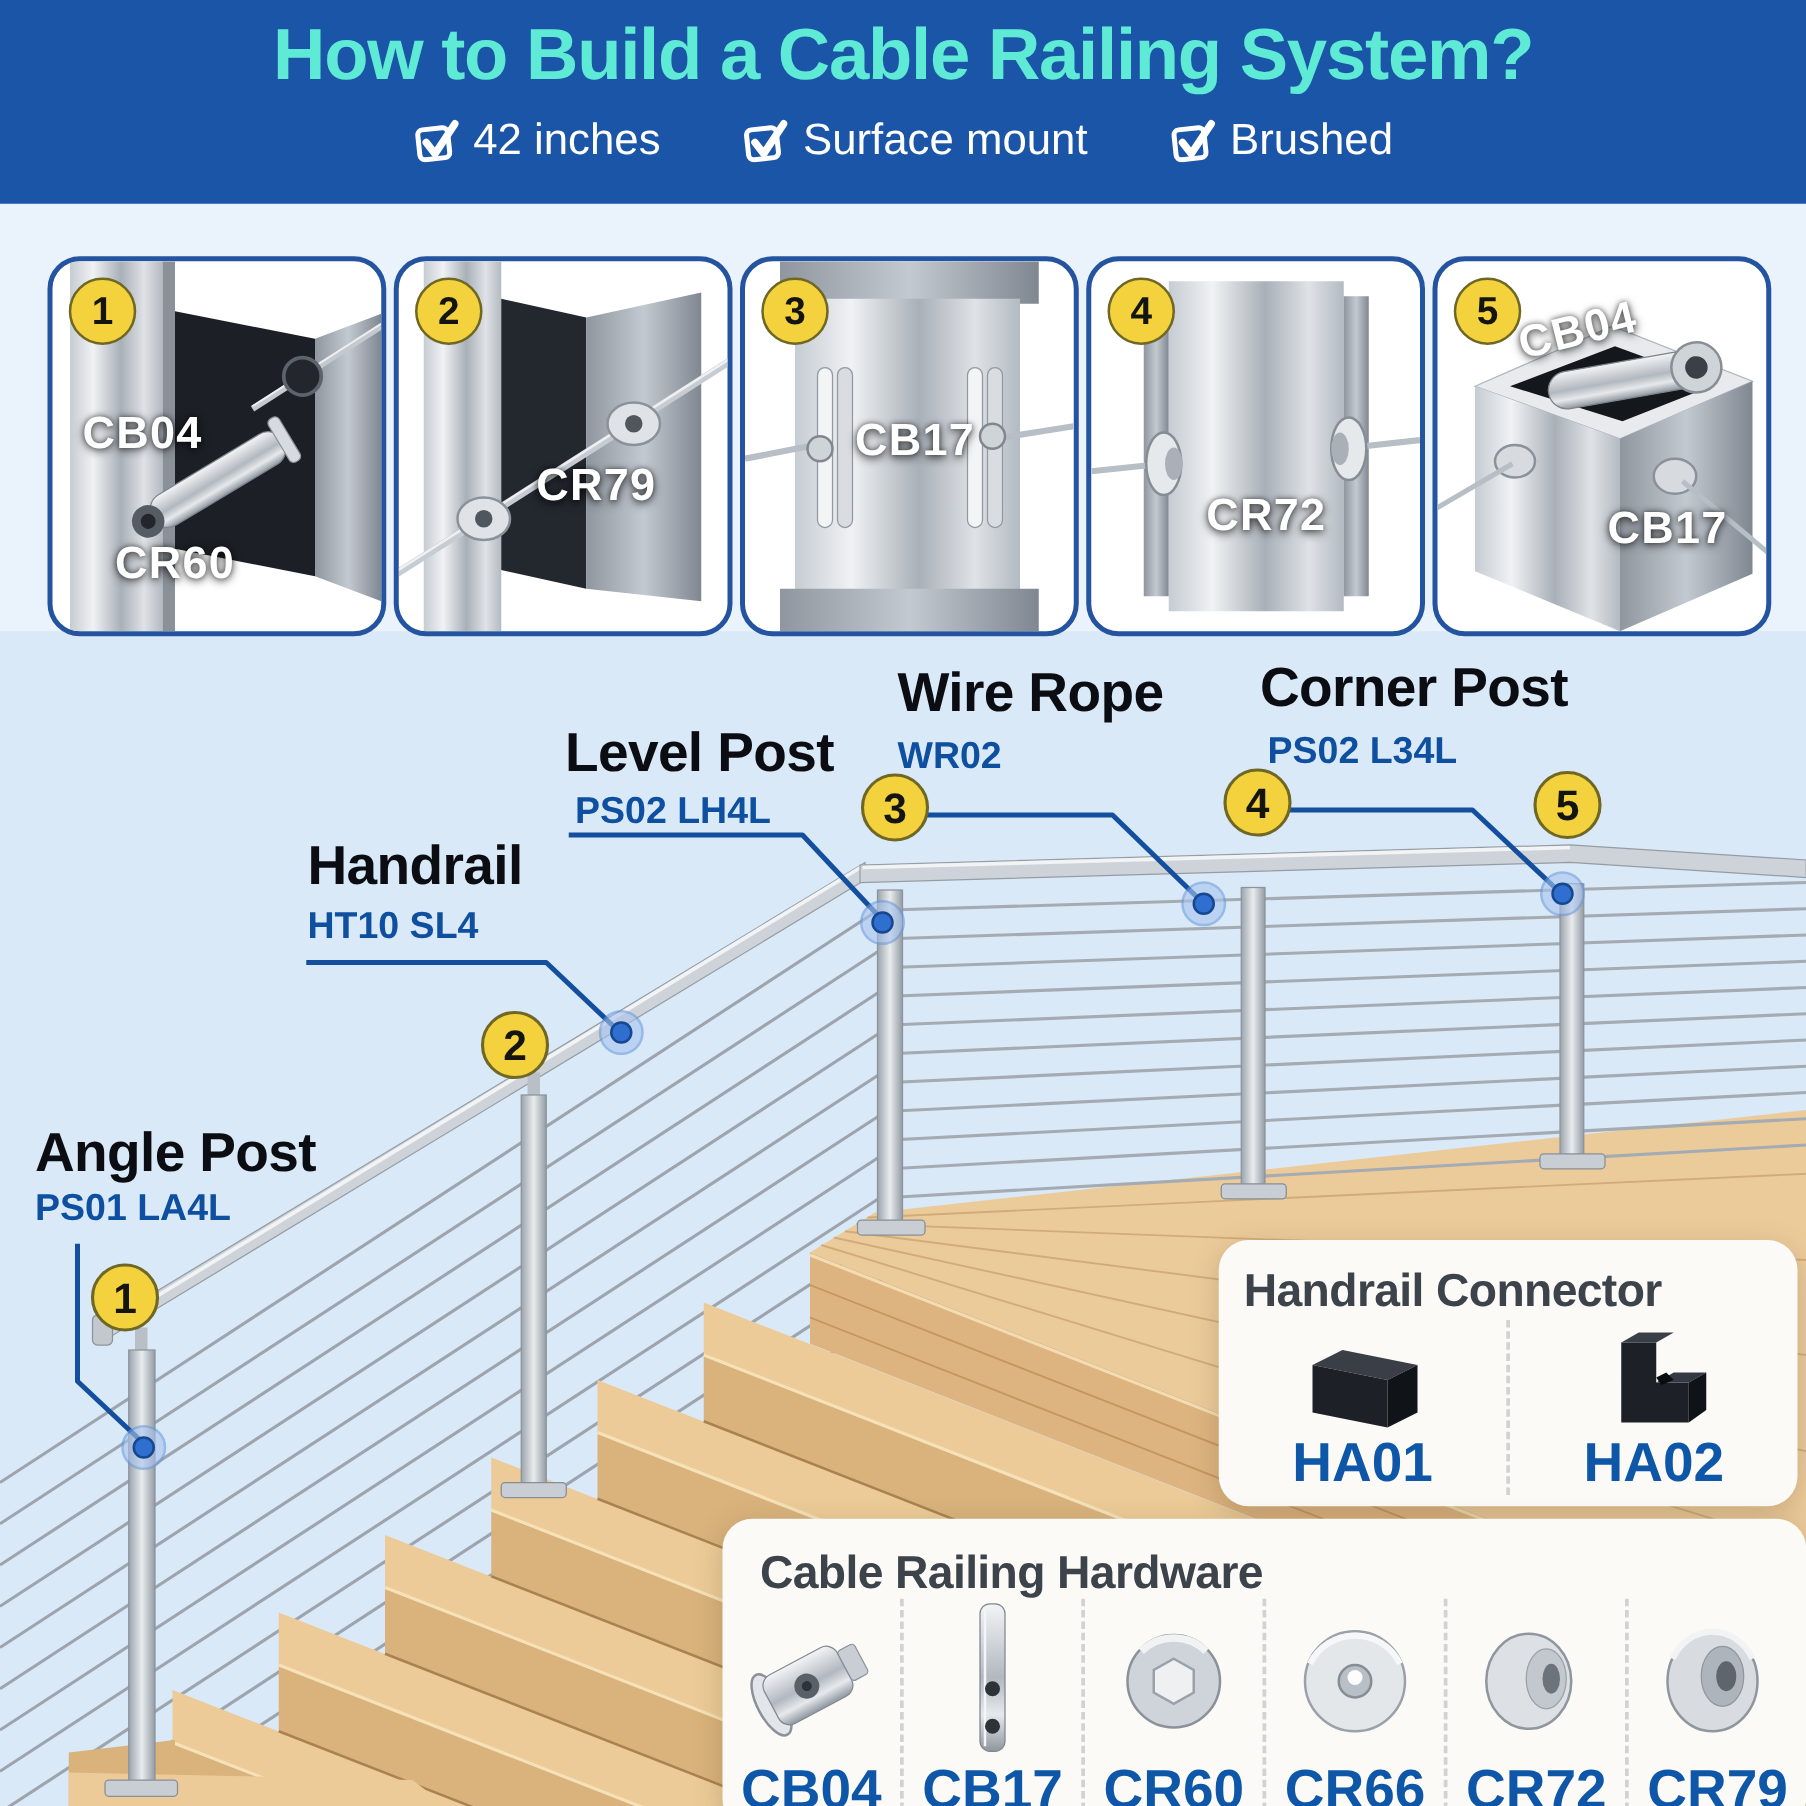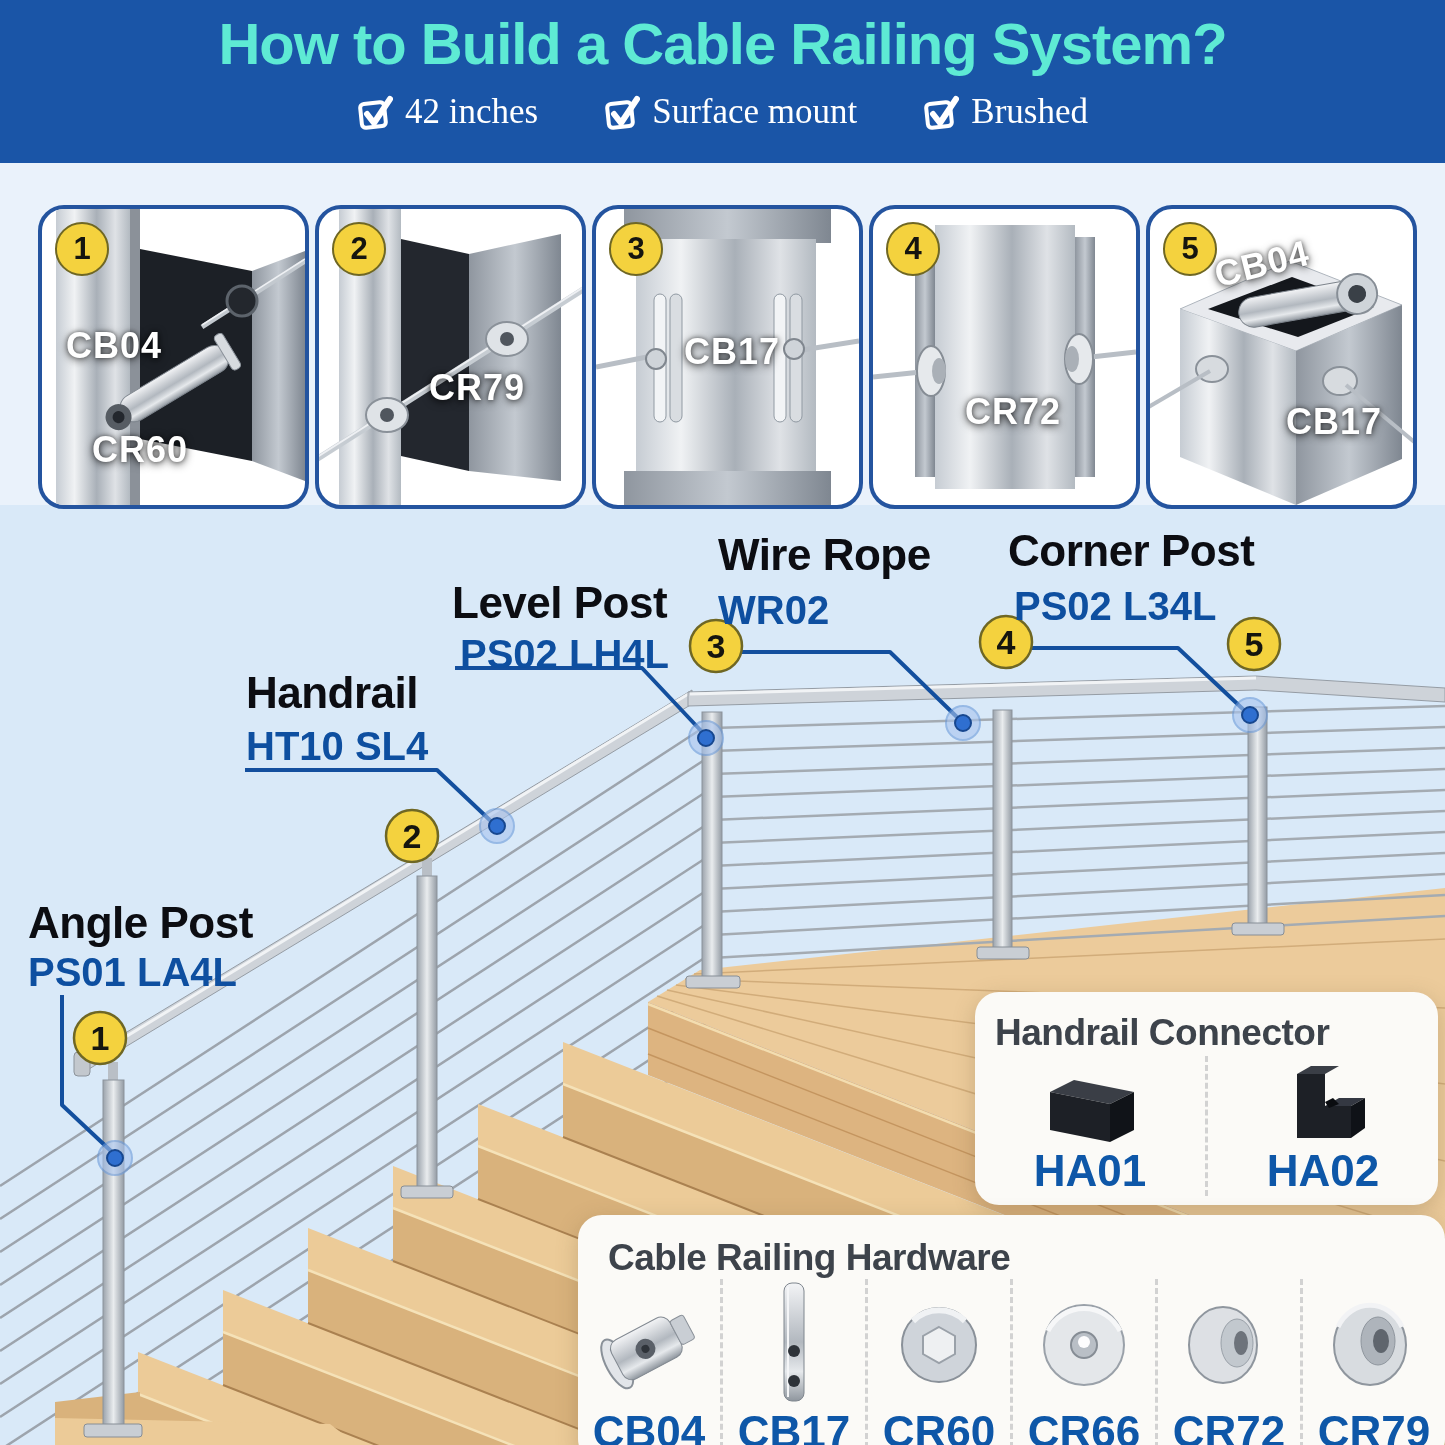--- a/index.html
+++ b/index.html
@@ -14,7 +14,7 @@
   .check-row{position:absolute;left:0;top:92px;width:100%;display:flex;
              justify-content:center;gap:66px;align-items:center;}
   .check-item{display:flex;align-items:center;gap:12px;color:#fff;
-              font-size:35px;font-weight:500;font-family:Liberation Serif, serif;}
+              font-size:35px;font-weight:500;}
 
   
   .panel{position:absolute;top:205px;width:263px;height:296px;background:#fff;

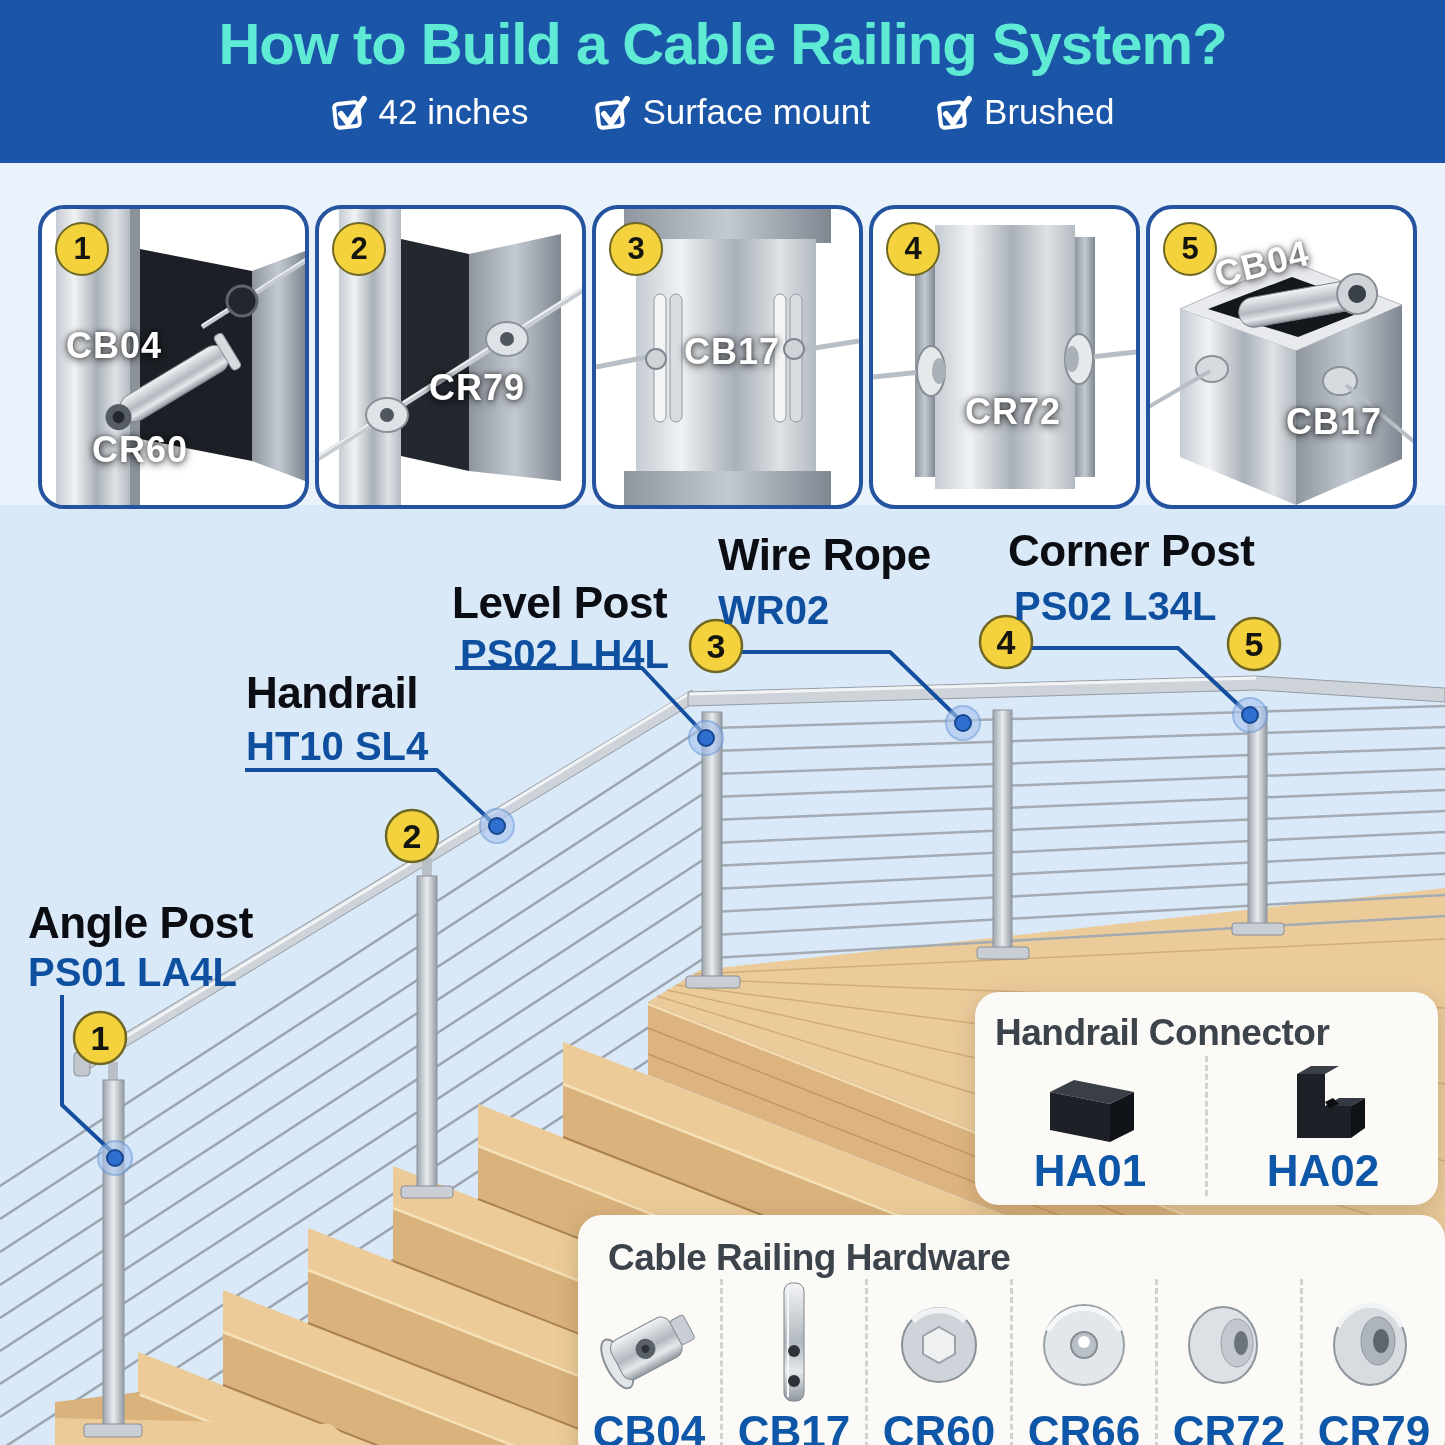--- a/index.html
+++ b/index.html
@@ -29,7 +29,7 @@
   
   .co{position:absolute;z-index:3;white-space:nowrap;}
   .co-name{font-size:44px;font-weight:800;color:#0c0d12;letter-spacing:-.5px;}
-  .co-code{font-size:40px;font-weight:700;color:#0e4fa0;}
+  .co-code{font-size:30px;font-weight:700;color:#0e4fa0;}
 
   
   .card{position:absolute;background:#fbfaf7;border-radius:24px;z-index:5;

